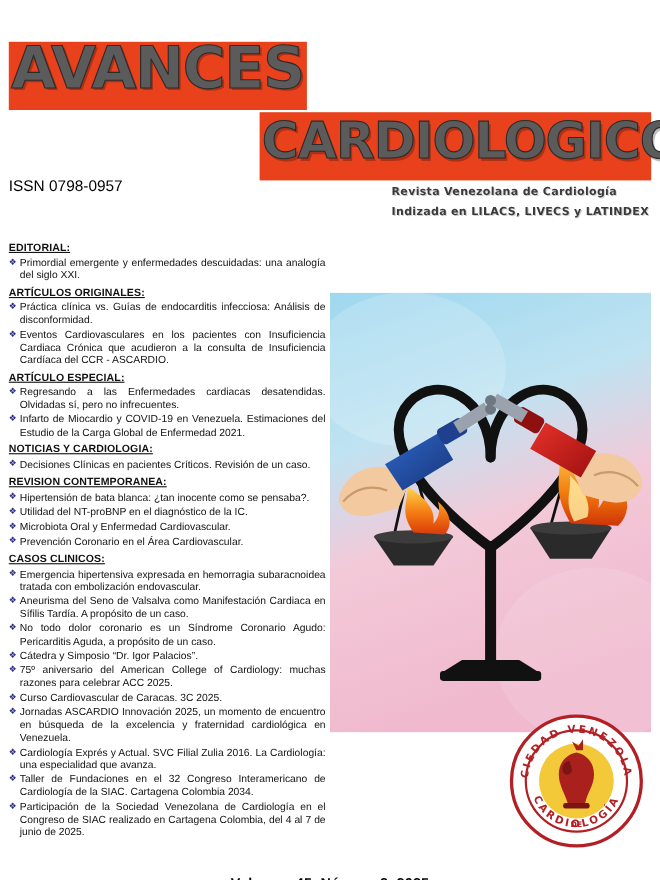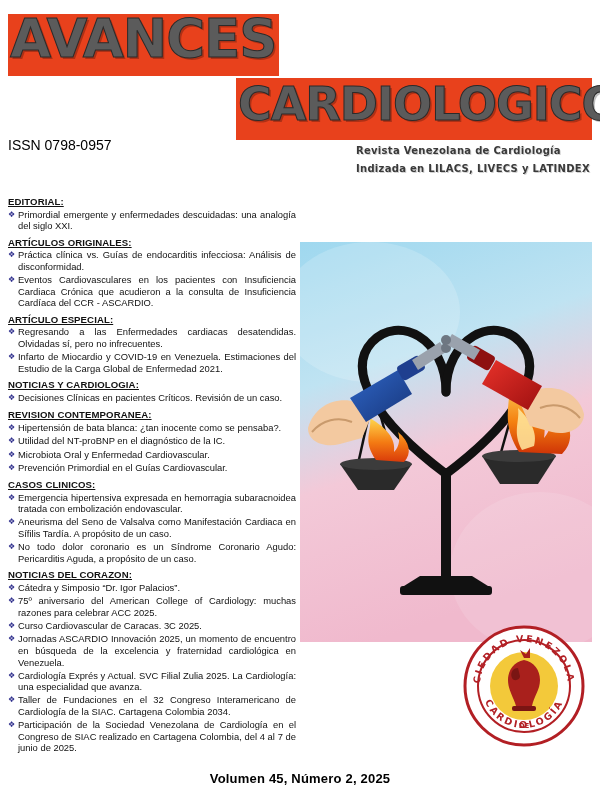--- a/index.html
+++ b/index.html
@@ -27,6 +27,7 @@
     position: relative;
     height: 182px;
     width: 600px;
+    margin-top: 24px;
   }
   .red-bar-1 {
     position: absolute;

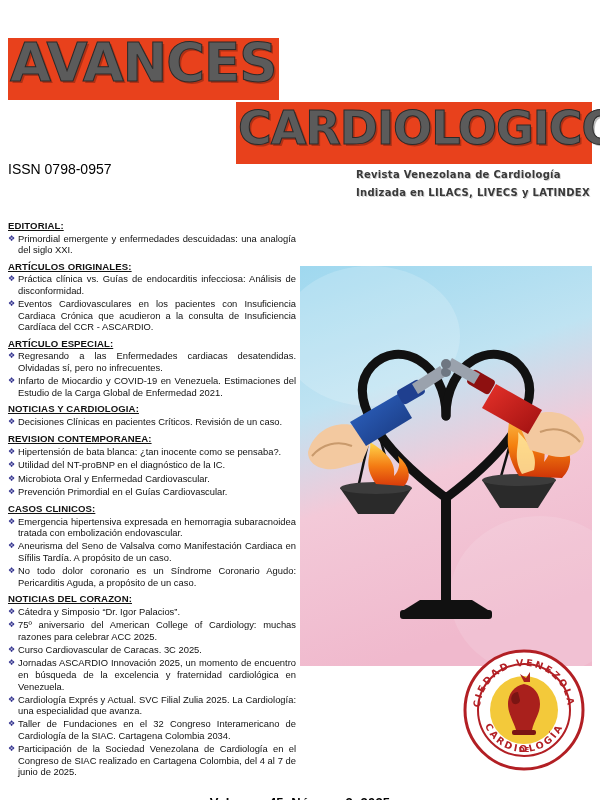--- a/index.html
+++ b/index.html
@@ -238,7 +238,7 @@
         </div>
         <div class="entry">
           <span class="bullet">❖</span>
-          <span class="entry-text">Prevención Primordial en el Guías Cardiovascular.</span>
+          <span class="entry-text">Prevención Coronario en el Área Cardiovascular.</span>
         </div>
         <div class="sec-head">CASOS CLINICOS:</div>
         <div class="entry">

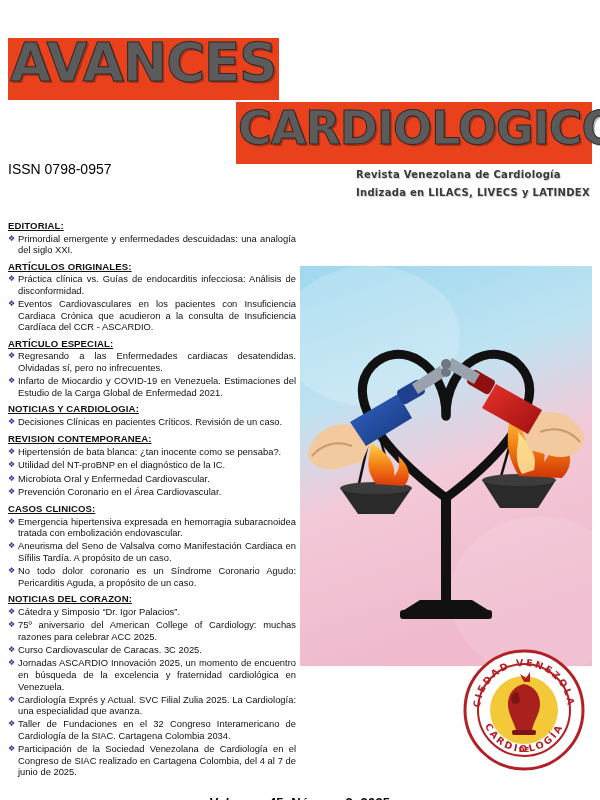--- a/index.html
+++ b/index.html
@@ -253,7 +253,6 @@
           <span class="bullet">❖</span>
           <span class="entry-text">No todo dolor coronario es un Síndrome Coronario Agudo: Pericarditis Aguda, a propósito de un caso.</span>
         </div>
-        <div class="sec-head">NOTICIAS DEL CORAZON:</div>
         <div class="entry">
           <span class="bullet">❖</span>
           <span class="entry-text">Cátedra y Simposio “Dr. Igor Palacios”.</span>

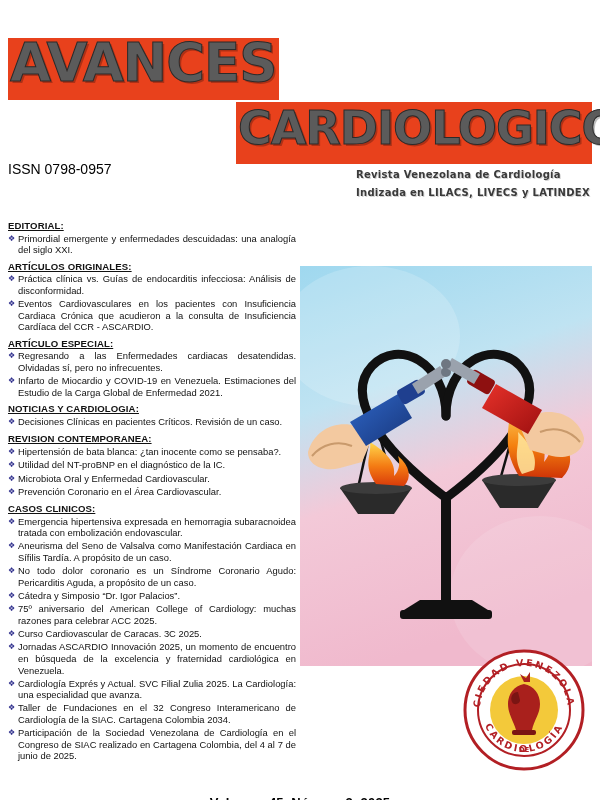--- a/index.html
+++ b/index.html
@@ -271,7 +271,7 @@
         </div>
         <div class="entry">
           <span class="bullet">❖</span>
-          <span class="entry-text">Cardiología Exprés y Actual. SVC Filial Zulia 2025.  La Cardiología: una especialidad que avanza.</span>
+          <span class="entry-text">Cardiología Exprés y Actual. SVC Filial Zulia 2016.  La Cardiología: una especialidad que avanza.</span>
         </div>
         <div class="entry">
           <span class="bullet">❖</span>

